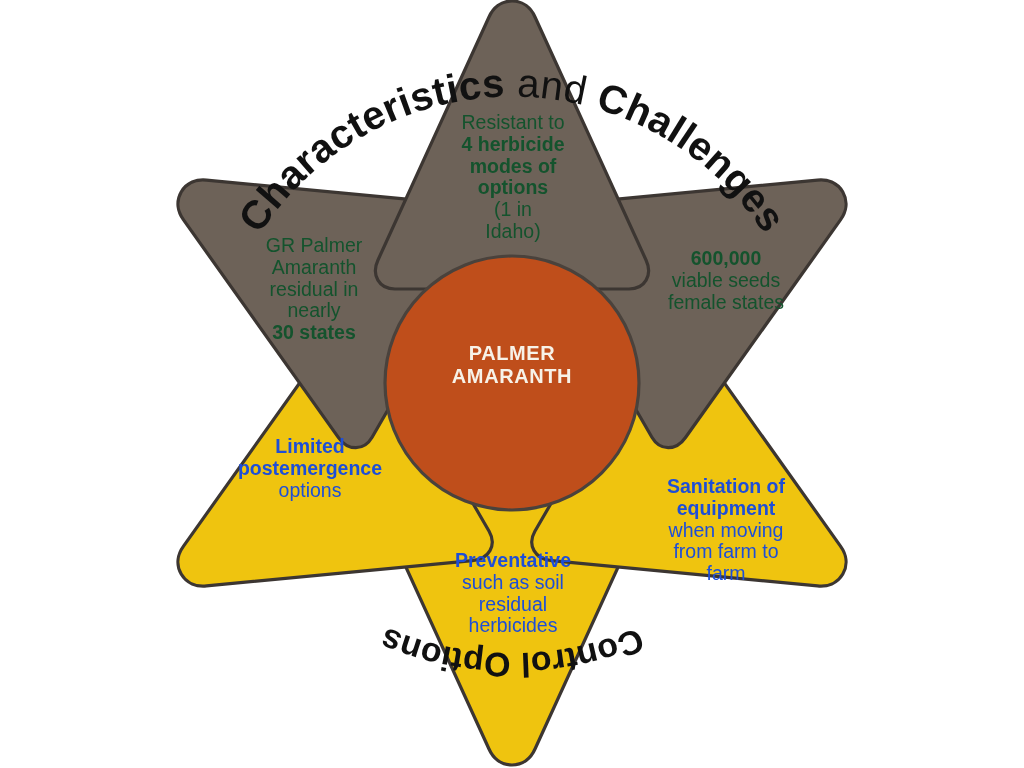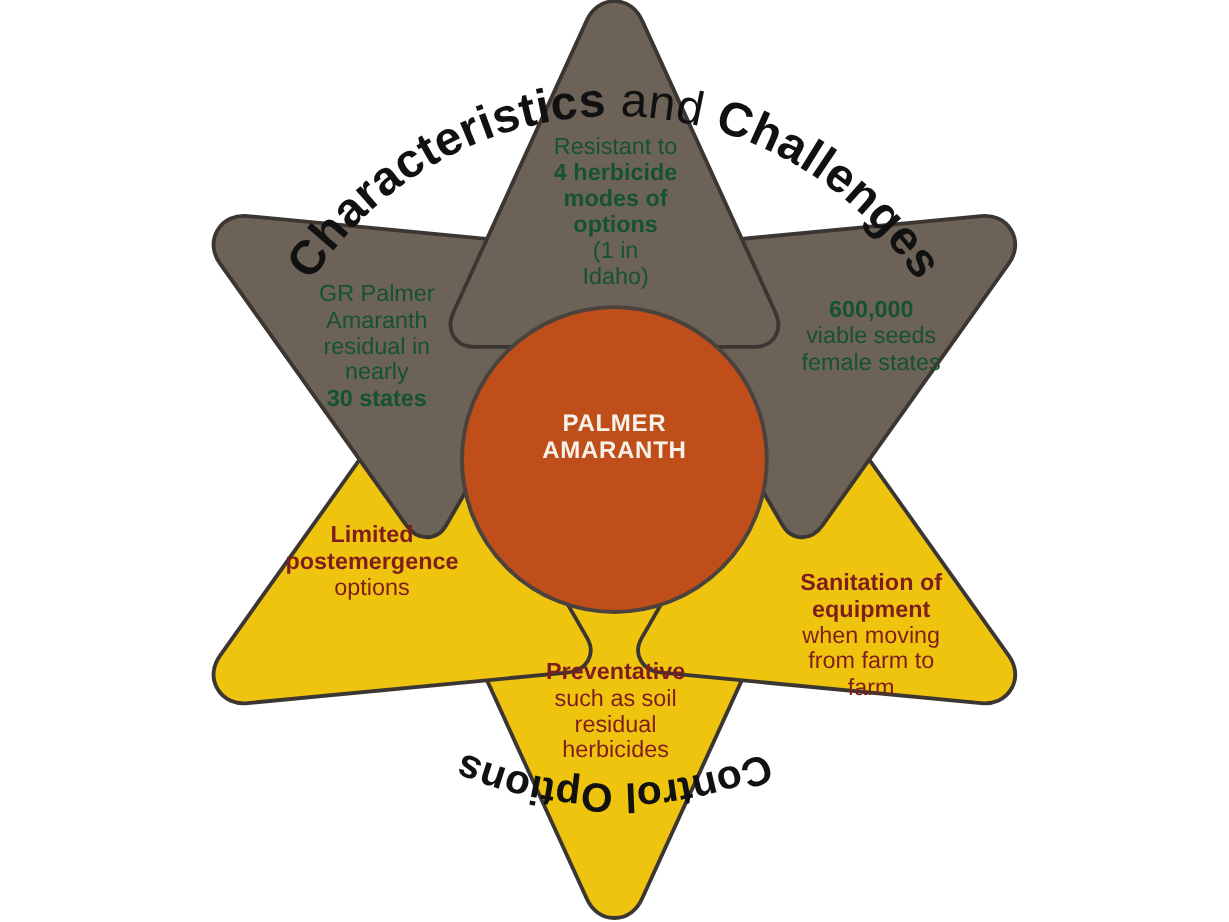--- a/index.html
+++ b/index.html
@@ -69,7 +69,7 @@
     color: #14532d;
   }
   .petal-label.light-text {
-    color: #7f1d1d;
+    color: #1d4ed8;
   }
   .petal-label span {
     display: block;

